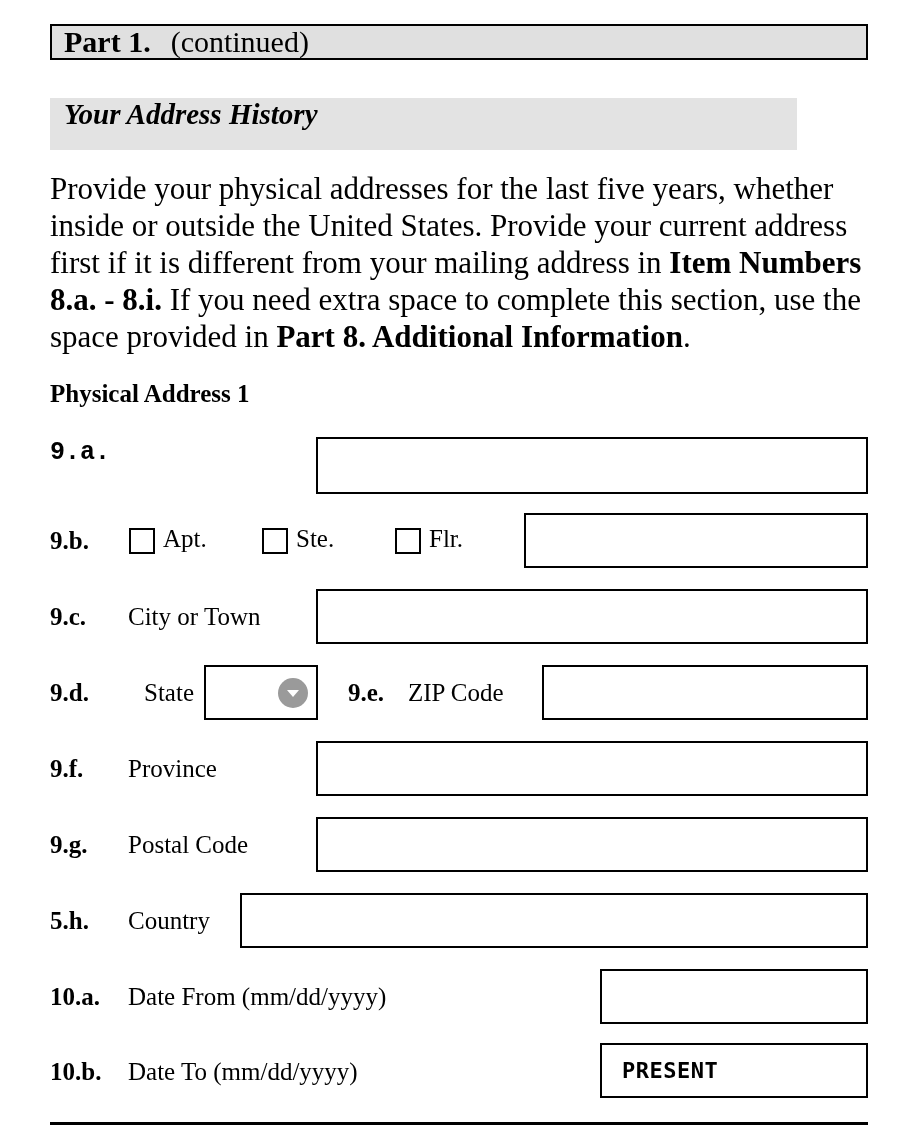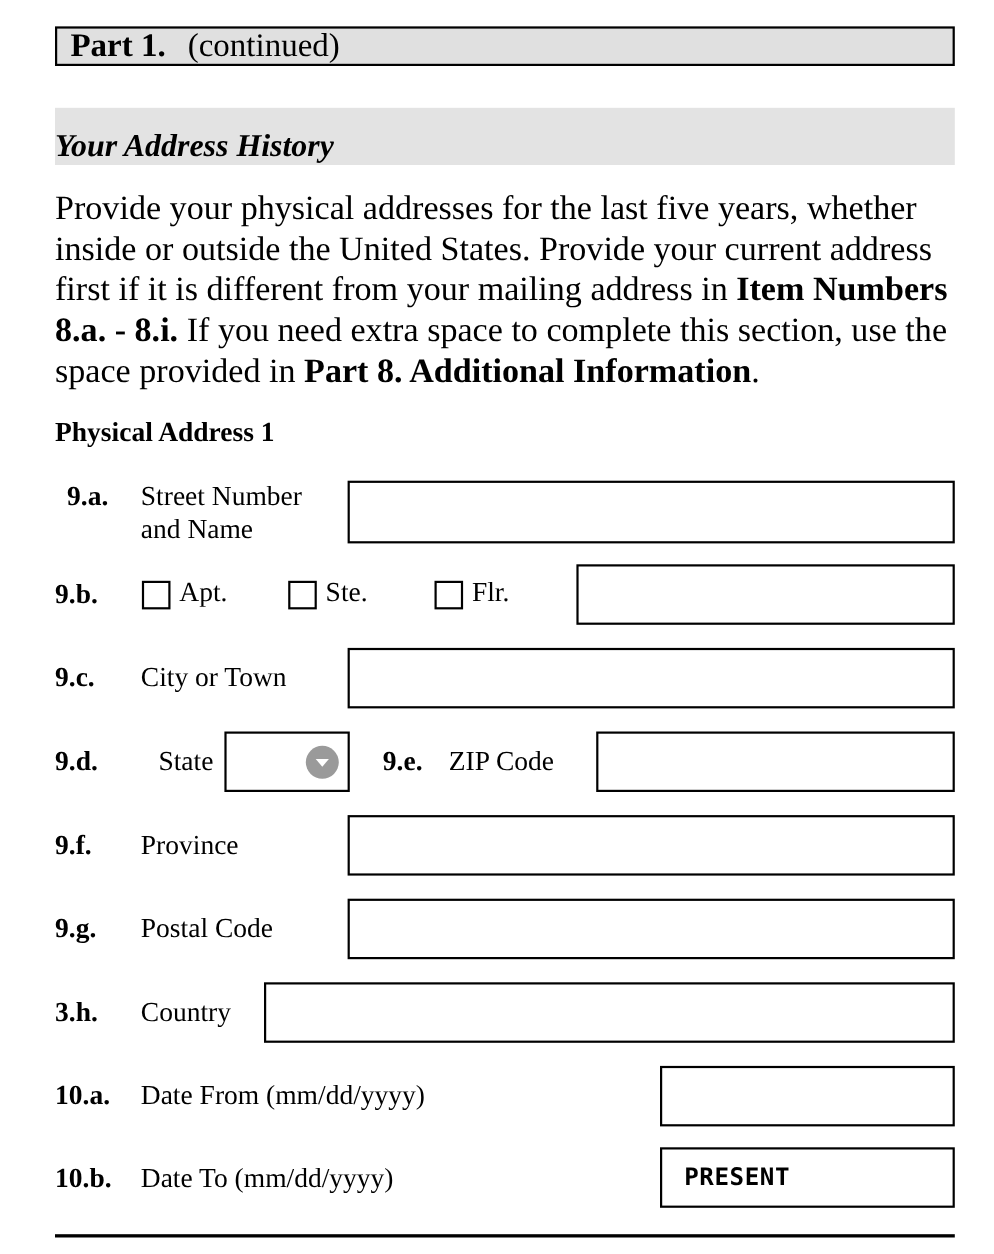--- a/index.html
+++ b/index.html
@@ -55,12 +55,13 @@
     position: absolute;
     left: 50px;
     top: 98px;
-    width: 818px;
+    width: 747px;
     height: 52px;
     background: #e3e3e3;
     box-sizing: border-box;
     display: flex;
-    align-items: flex-end;
+    align-items: flex-start;
+    padding-left: 14px;
   }
   .section-bar .sb-text {
     font-weight: bold;

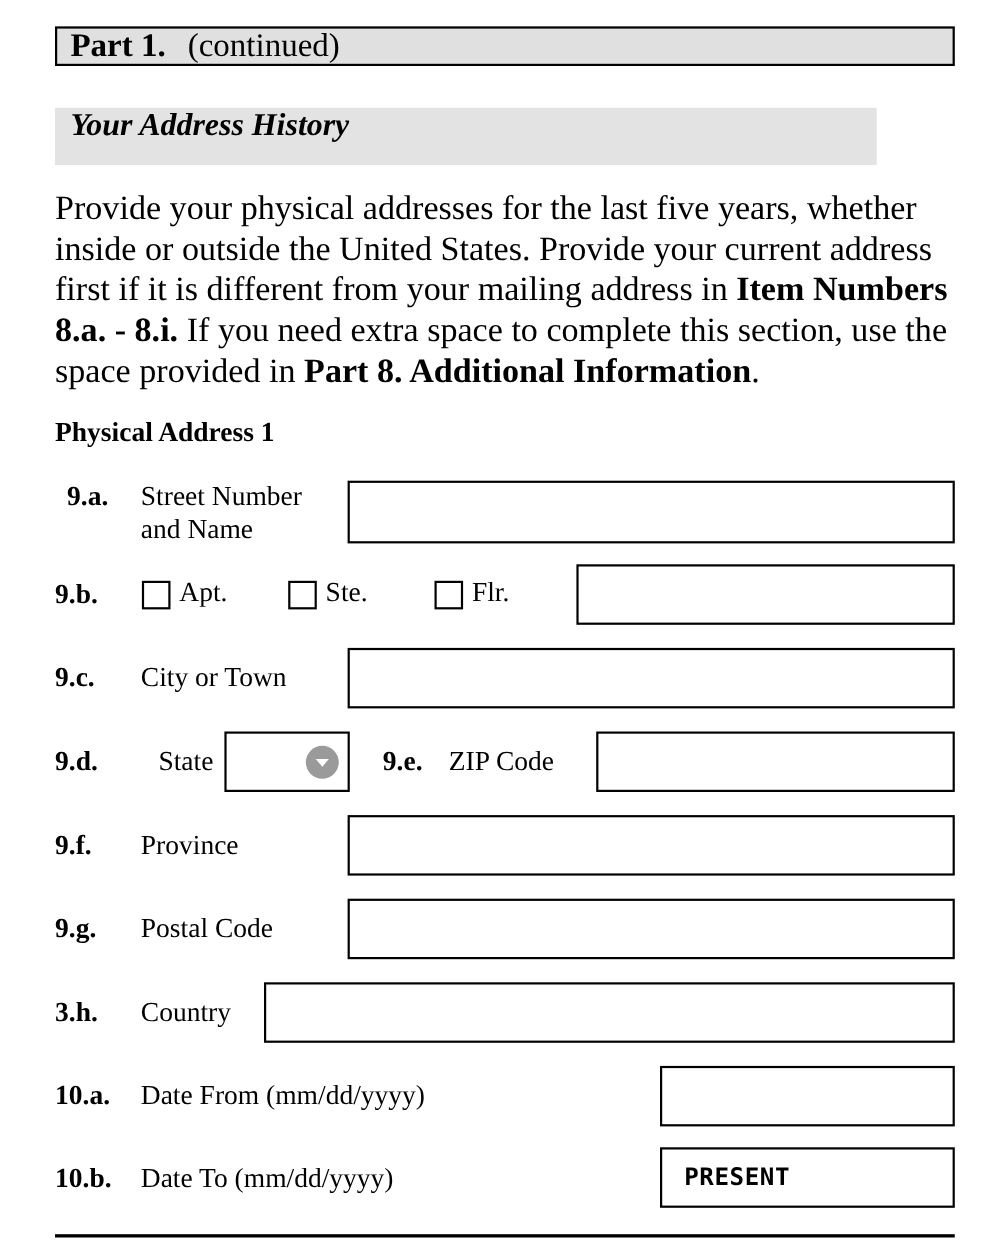--- a/index.html
+++ b/index.html
@@ -184,7 +184,7 @@
 
   <div class="sub-label">Physical Address 1</div>
 
-  <div class="item-num" style="left:61px; top:438px;">9.a.</div>
+  <div class="item-num" style="left:50px; top:438px;font-family:Liberation Mono, monospace;">9.a.</div>
   <div class="item-label" style="left:128px; top:437px; width:190px;">Street Number
 and Name</div>
   <div class="field-box filled" style="left:316px; top:437px; width:552px; height:57px;"></div>

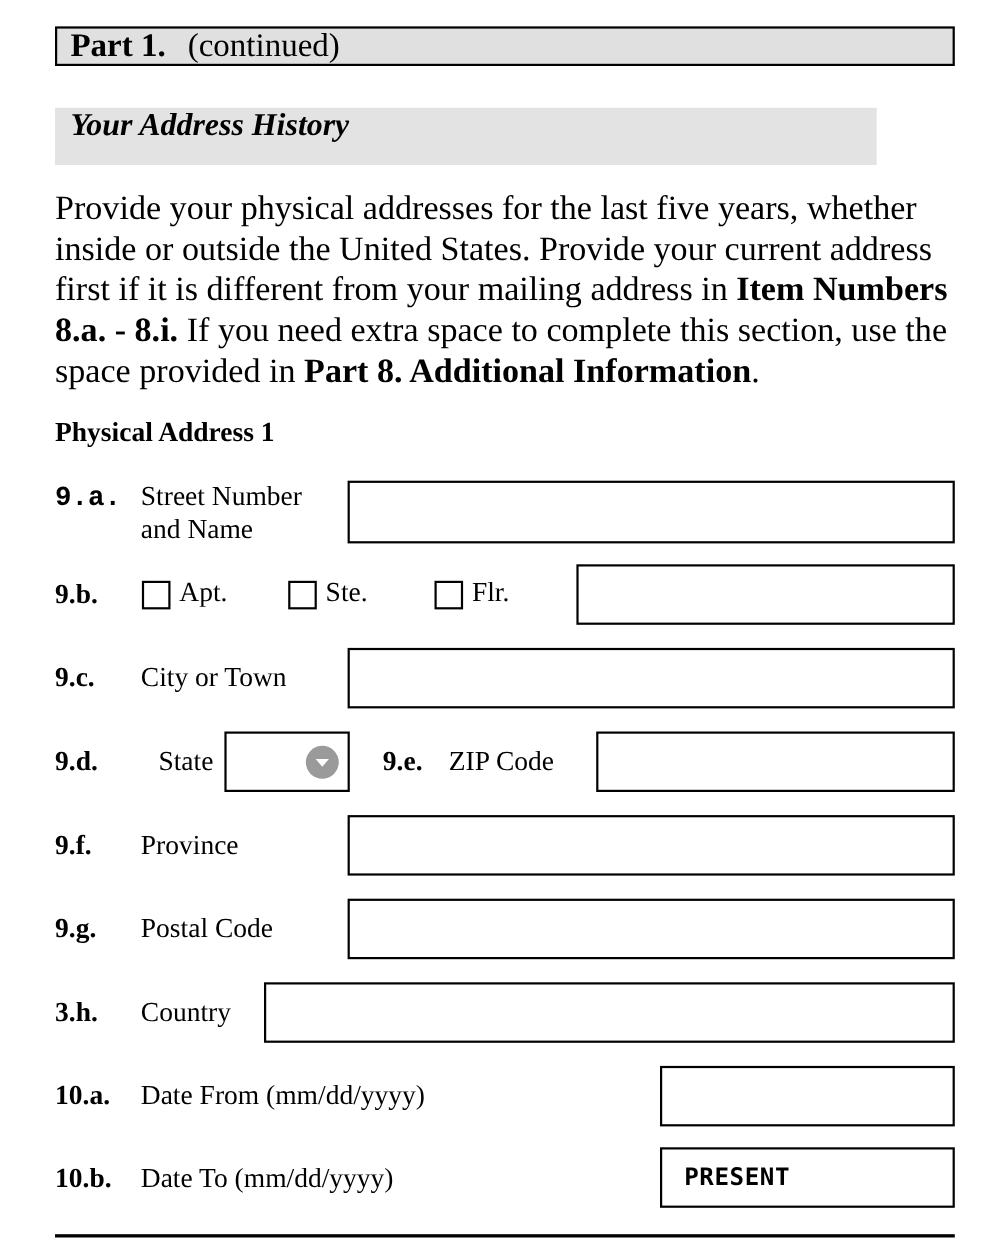--- a/index.html
+++ b/index.html
@@ -185,8 +185,6 @@
   <div class="sub-label">Physical Address 1</div>
 
   <div class="item-num" style="left:50px; top:438px;font-family:Liberation Mono, monospace;">9.a.</div>
-  <div class="item-label" style="left:128px; top:437px; width:190px;">Street Number
-and Name</div>
   <div class="field-box filled" style="left:316px; top:437px; width:552px; height:57px;"></div>
 
   <div class="item-num" style="left:50px; top:527px;">9.b.</div>

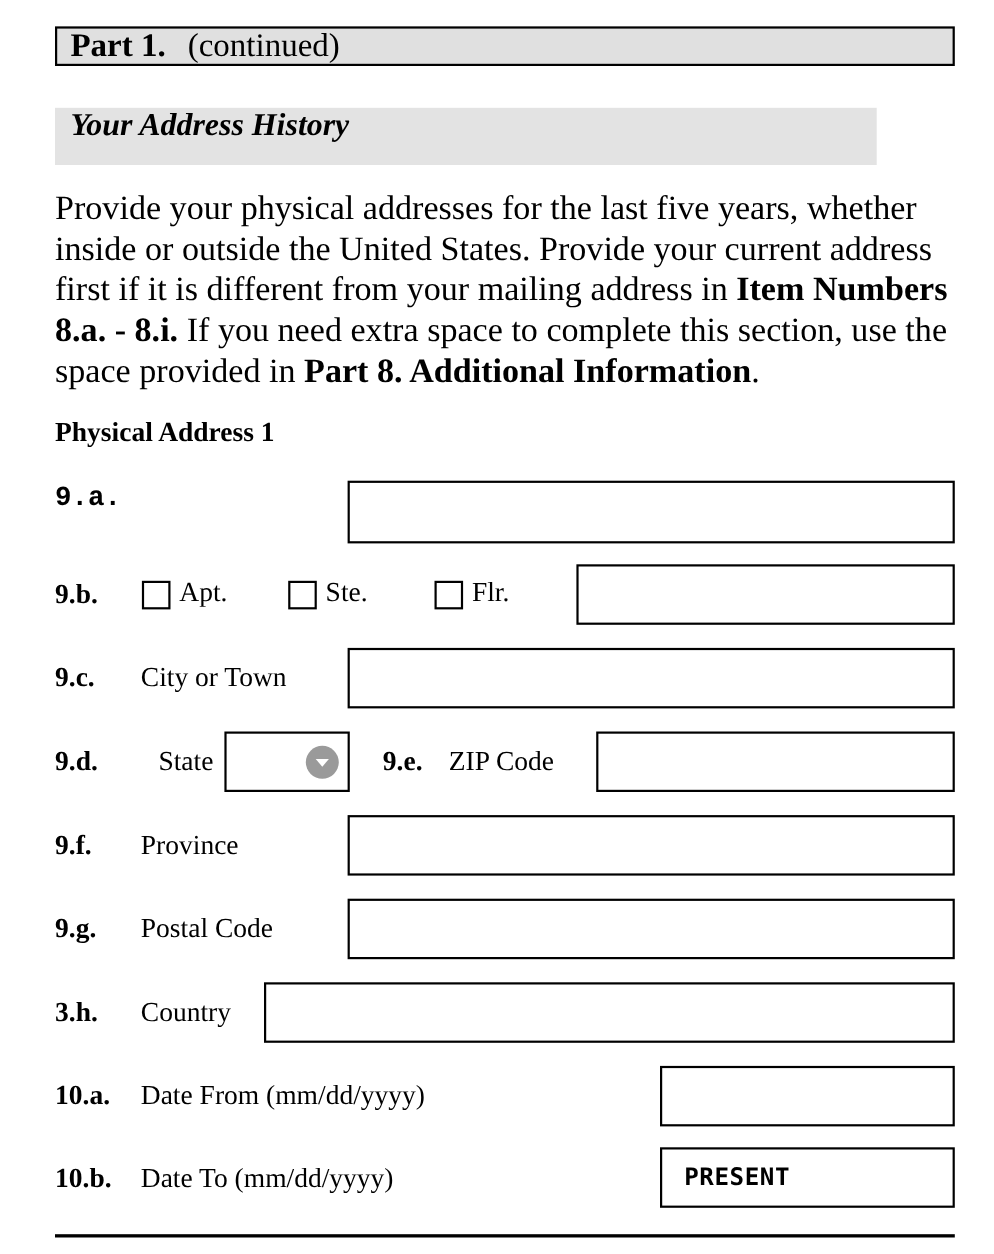--- a/index.html
+++ b/index.html
@@ -222,7 +222,7 @@
   <div class="item-label" style="left:128px; top:830px;">Postal Code</div>
   <div class="field-box filled" style="left:316px; top:817px; width:552px; height:55px;"></div>
 
-  <div class="item-num" style="left:50px; top:907px;">3.h.</div>
+  <div class="item-num" style="left:50px; top:907px;">5.h.</div>
   <div class="item-label" style="left:128px; top:906px;">Country</div>
   <div class="field-box filled" style="left:240px; top:893px; width:628px; height:55px;"></div>
 

